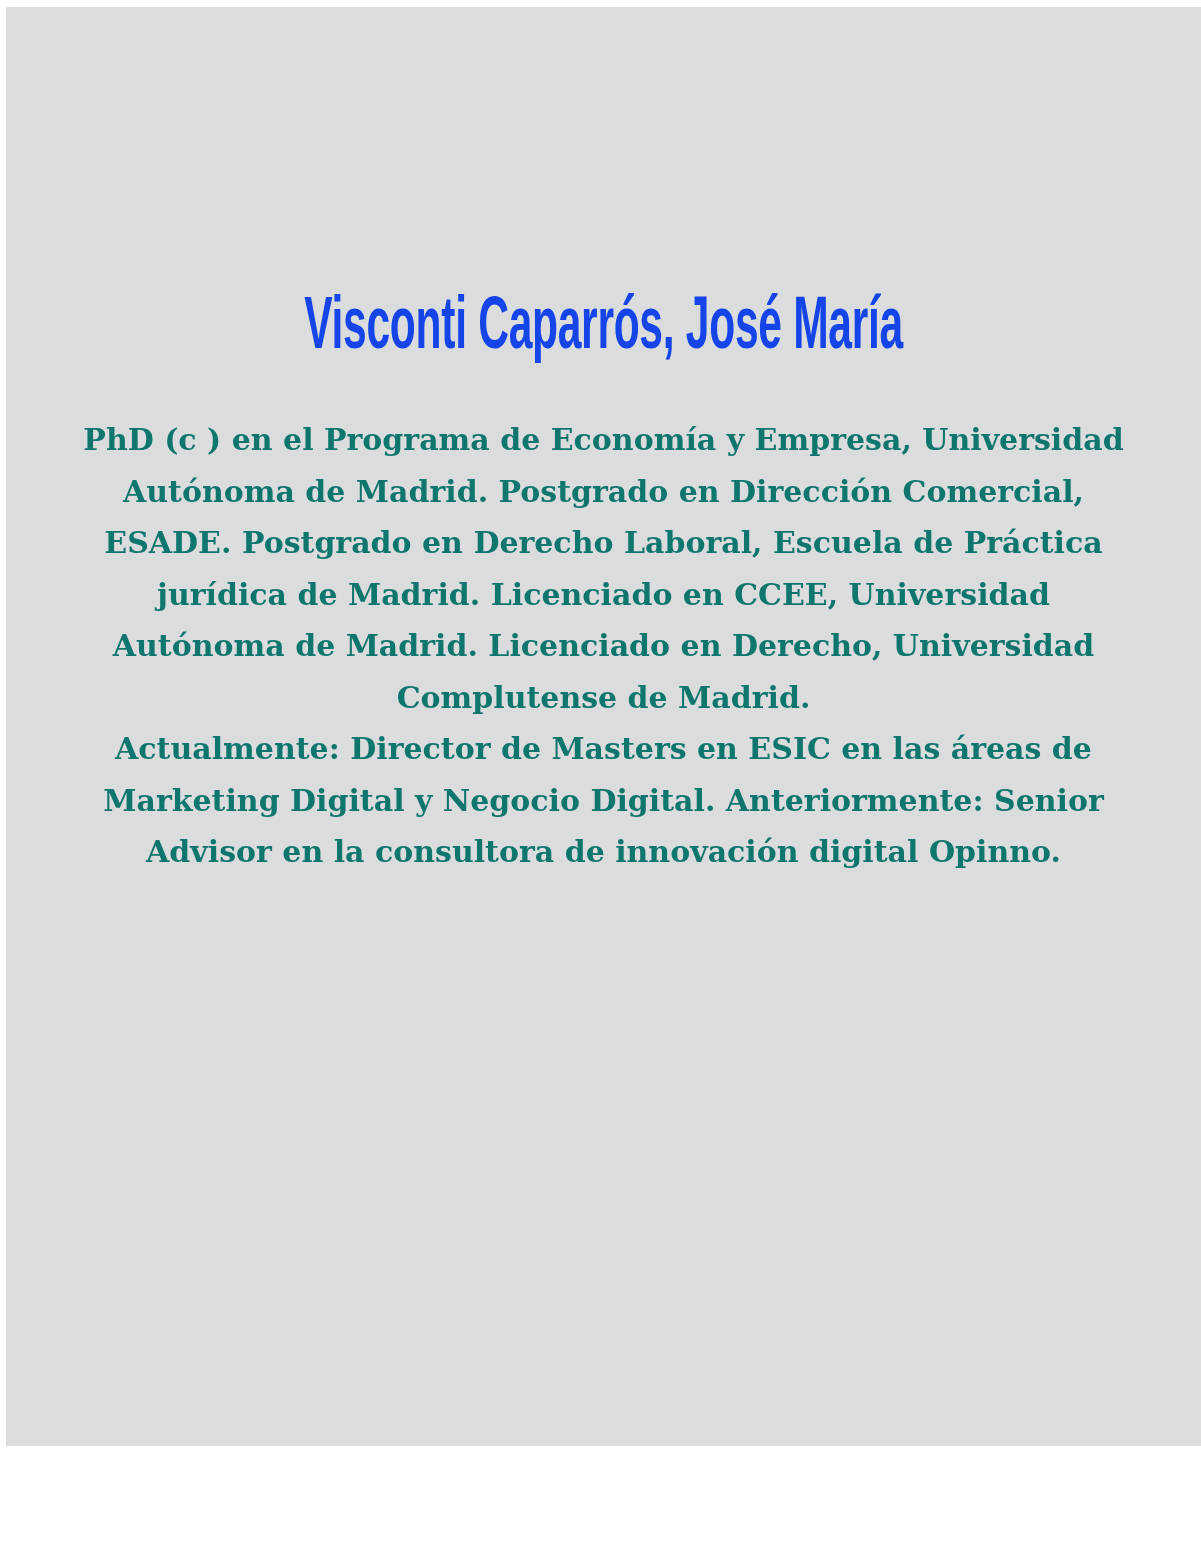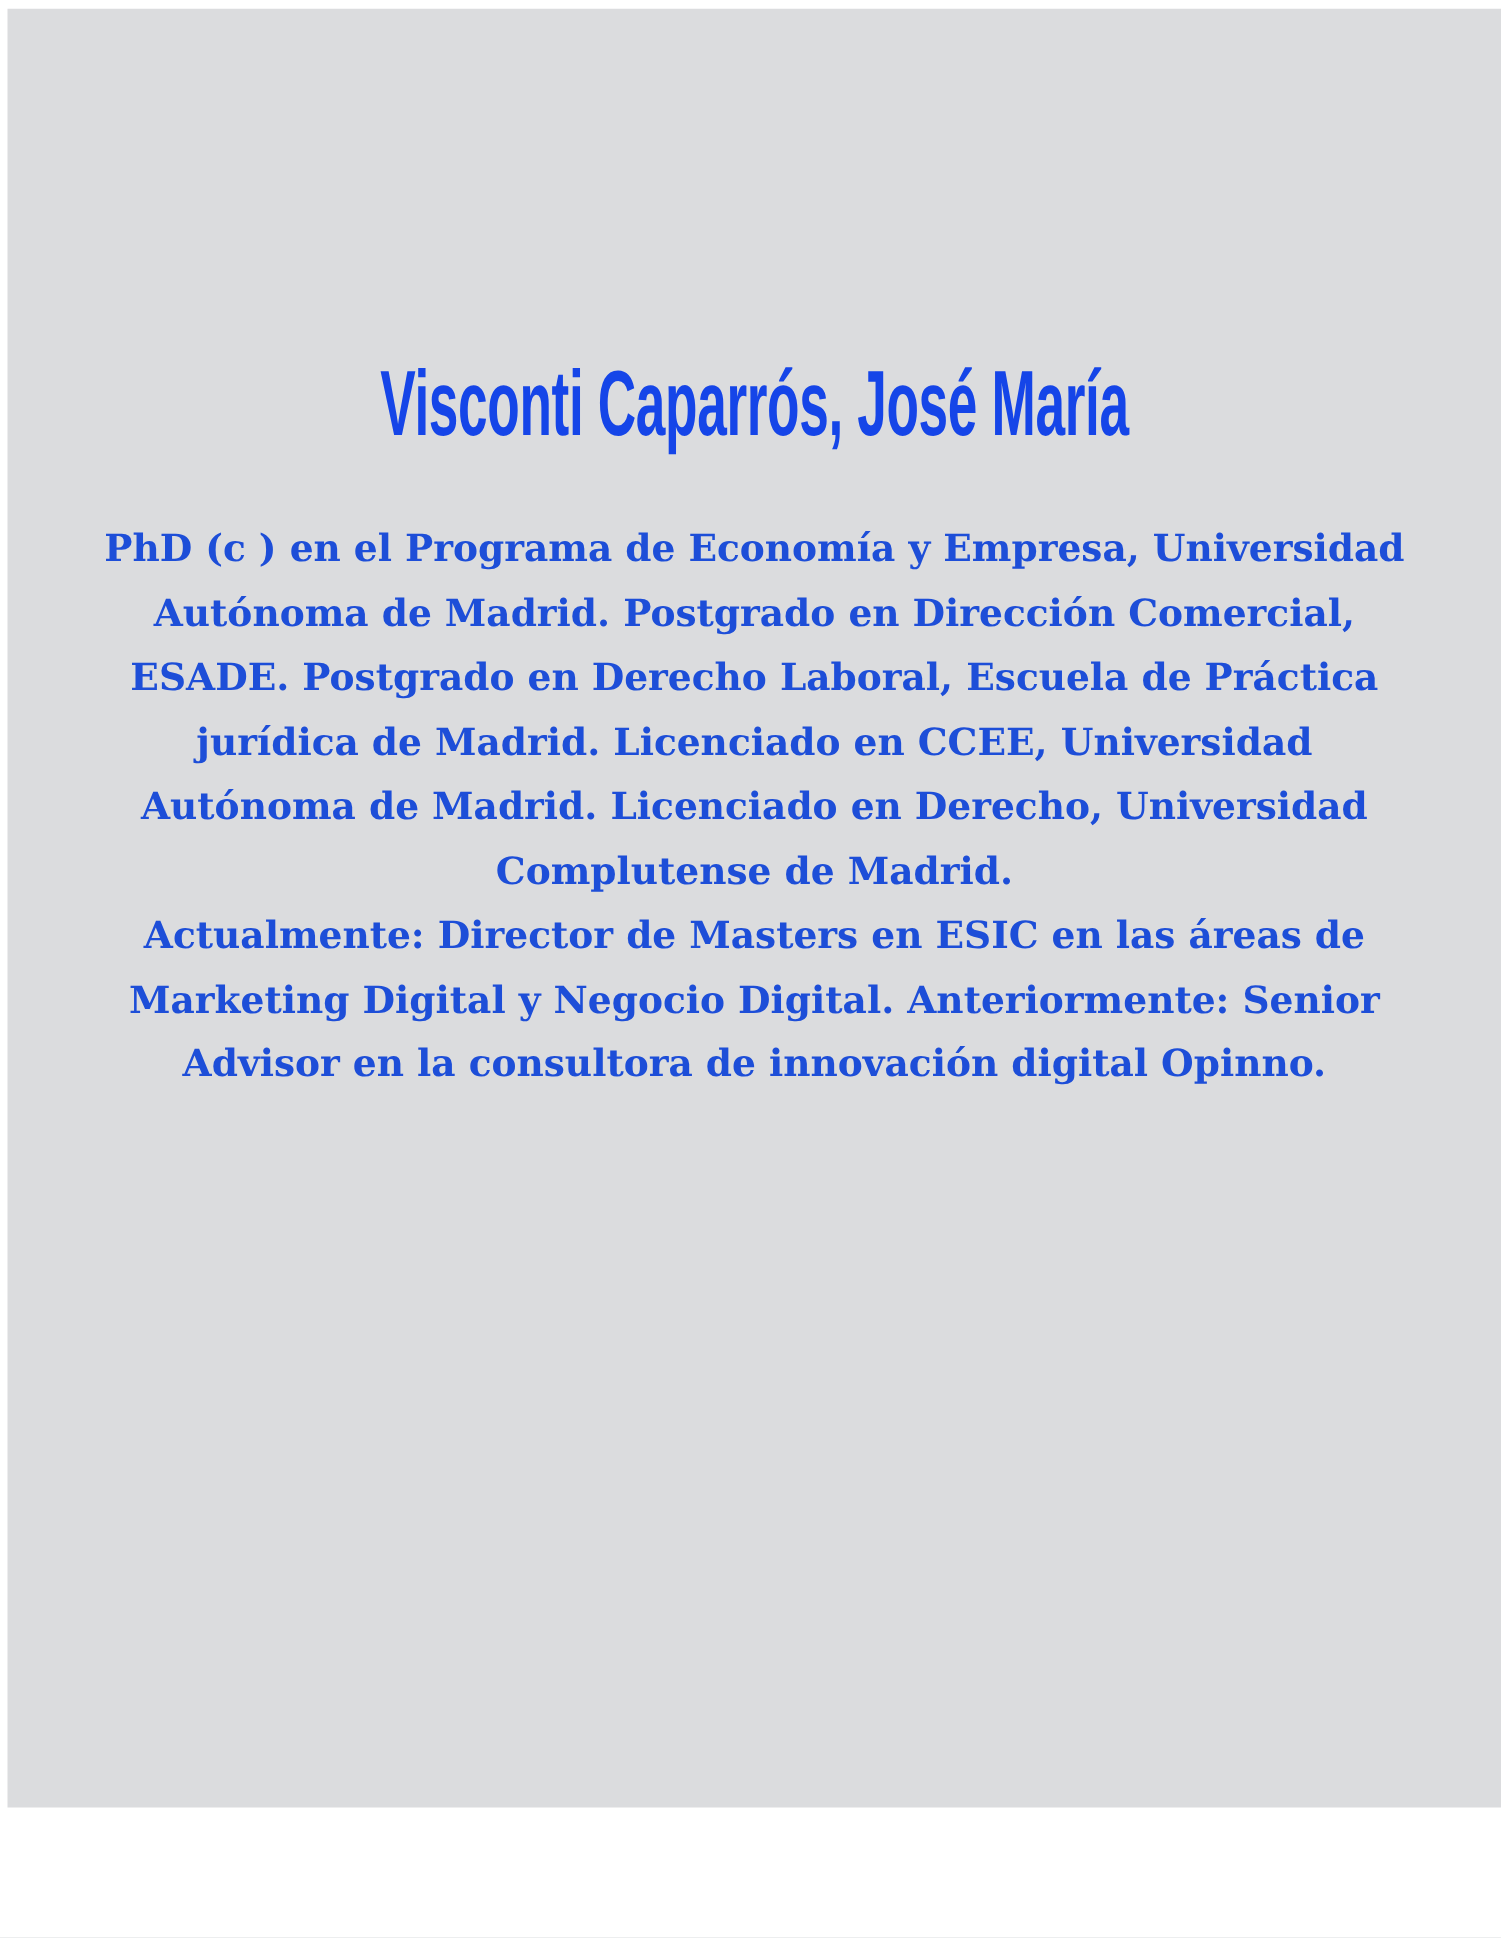--- a/index.html
+++ b/index.html
@@ -55,7 +55,7 @@
     font-weight: 700;
     font-size: 30px;
     line-height: 51.5px;
-    color: #1d4ed8;
+    color: #0f766e;
   }
 </style>
 </head>

